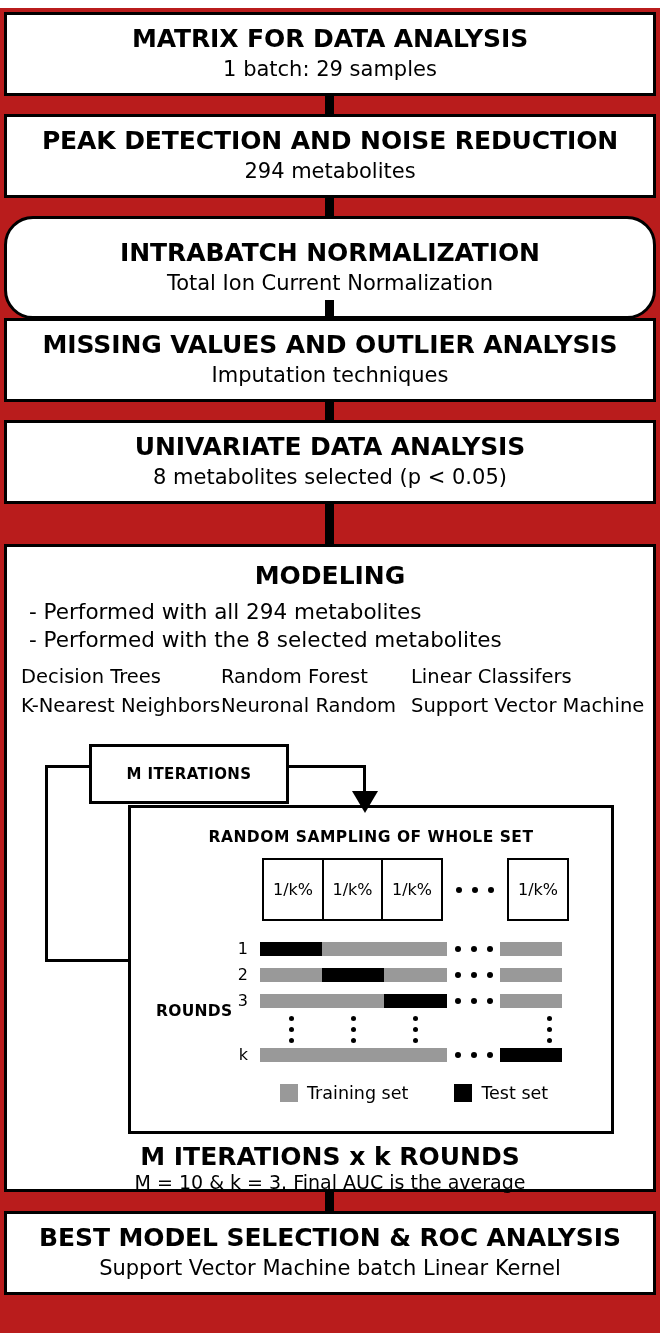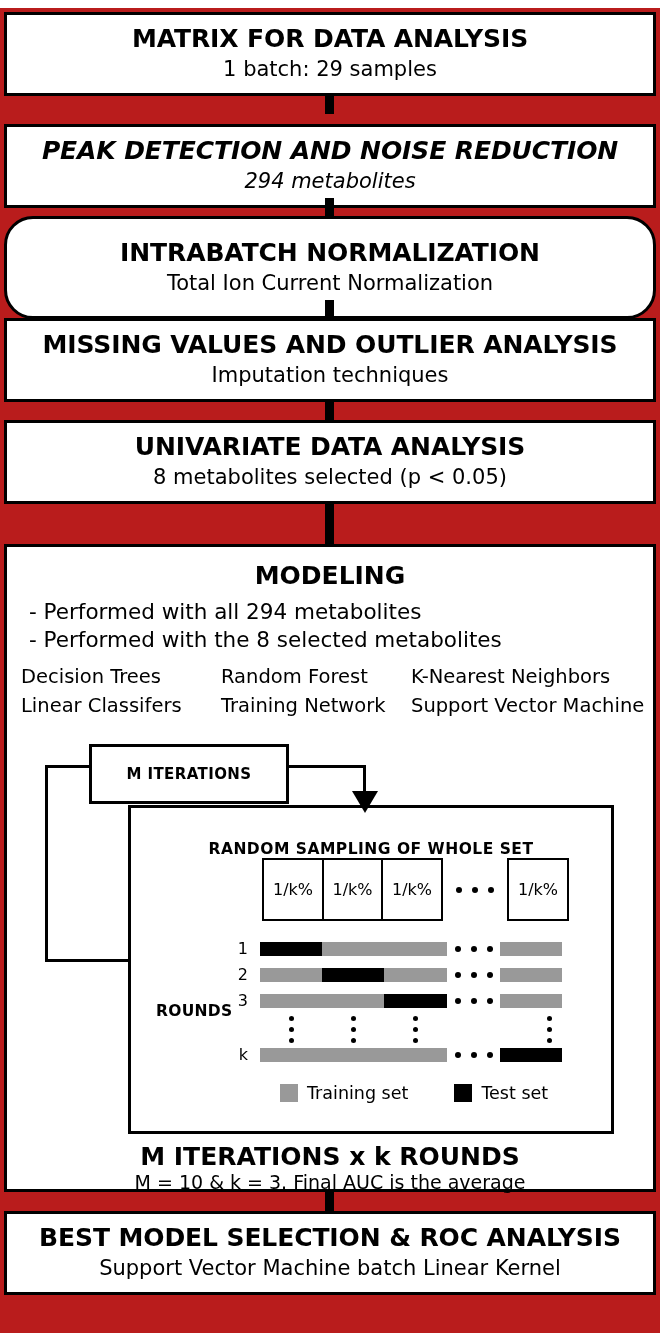--- a/index.html
+++ b/index.html
@@ -279,7 +279,7 @@
   </div>
   <div class="conn" style="top:88px;height:18px;"></div>
 
-  <div class="fbox" id="step-1" style="top:116px;height:84px;font-style:italic;">
+  <div class="fbox" id="step-1" style="top:106px;height:84px;">
     <div class="ftitle">PEAK DETECTION AND NOISE REDUCTION</div>
     <div class="fsub">294 metabolites</div>
   </div>

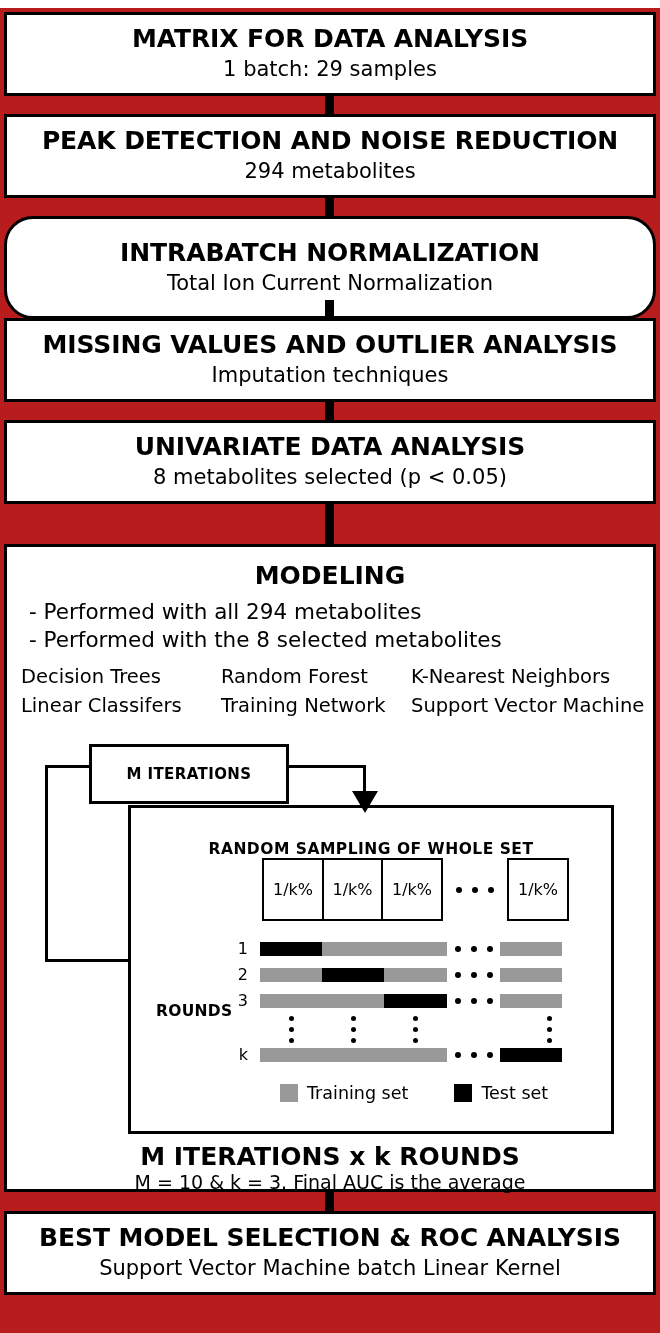--- a/index.html
+++ b/index.html
@@ -313,8 +313,8 @@
     <div id="algo-grid">
       <div class="algo-cell">Decision Trees</div>
       <div class="algo-cell">Random Forest</div>
+      <div class="algo-cell">Linear Classifers</div>
       <div class="algo-cell">K-Nearest Neighbors</div>
-      <div class="algo-cell">Linear Classifers</div>
       <div class="algo-cell">Training Network</div>
       <div class="algo-cell">Support Vector Machine</div>
     </div>

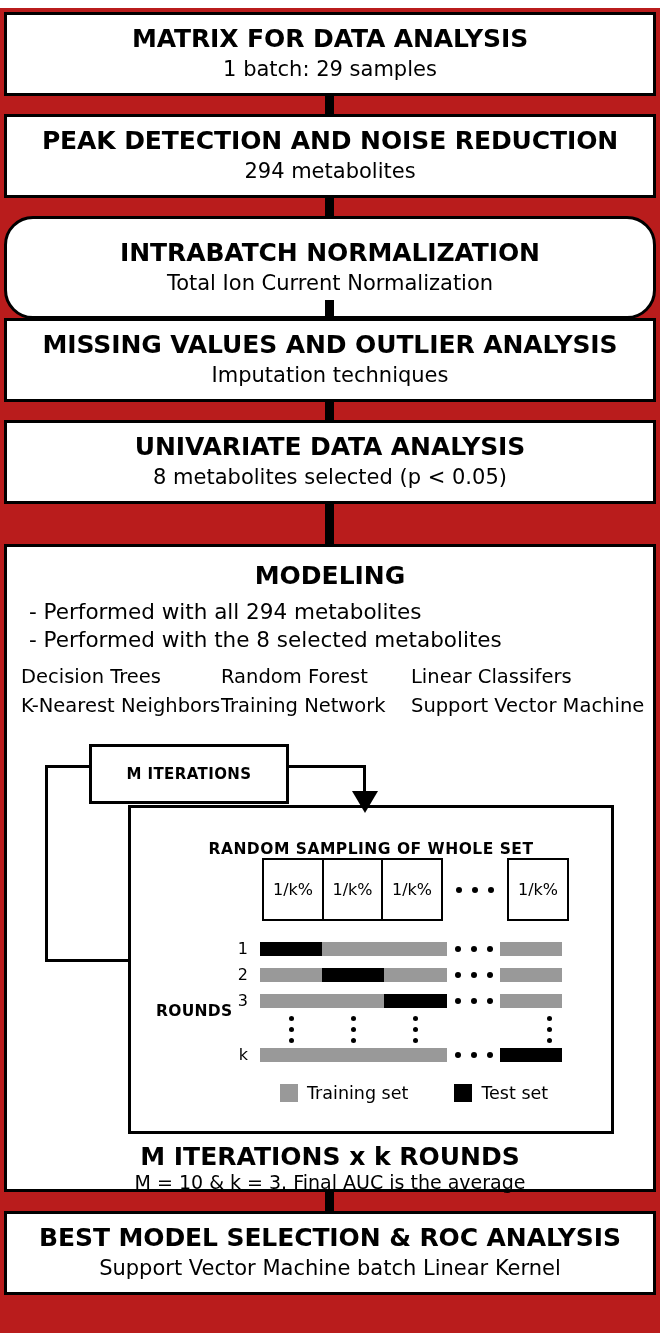--- a/index.html
+++ b/index.html
@@ -315,7 +315,7 @@
       <div class="algo-cell">Random Forest</div>
       <div class="algo-cell">Linear Classifers</div>
       <div class="algo-cell">K-Nearest Neighbors</div>
-      <div class="algo-cell">Training Network</div>
+      <div class="algo-cell">Neuronal Random</div>
       <div class="algo-cell">Support Vector Machine</div>
     </div>
 

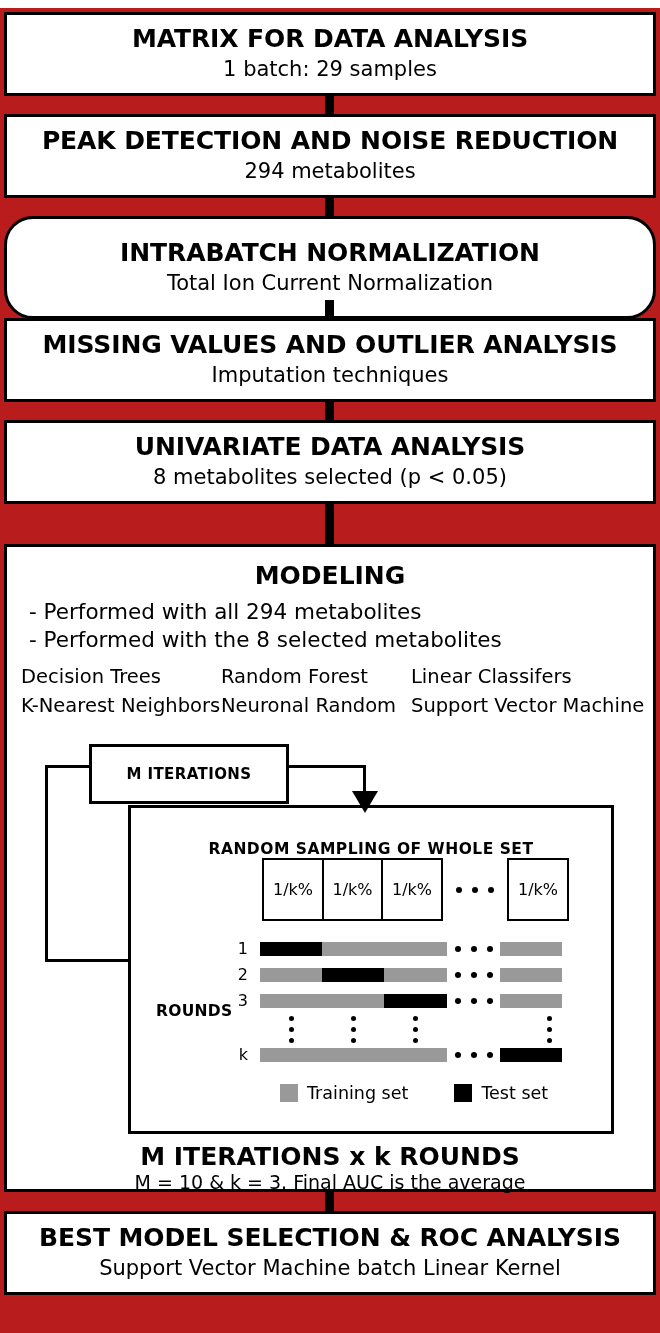--- a/index.html
+++ b/index.html
@@ -146,7 +146,7 @@
   }
   #cv-title {
     position: absolute;
-    top: 32px; left: 0; width: 100%;
+    top: 20px; left: 0; width: 100%;
     text-align: center;
     font-weight: bold;
     font-size: 15.5px;

